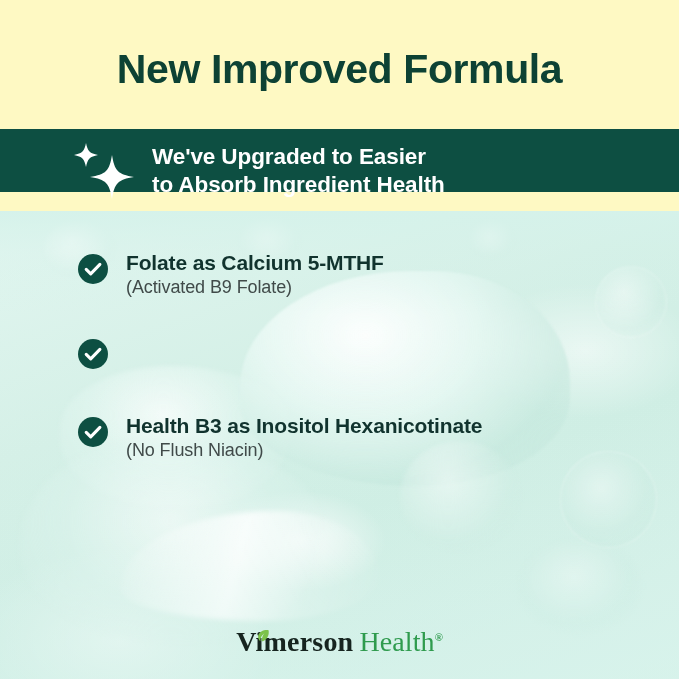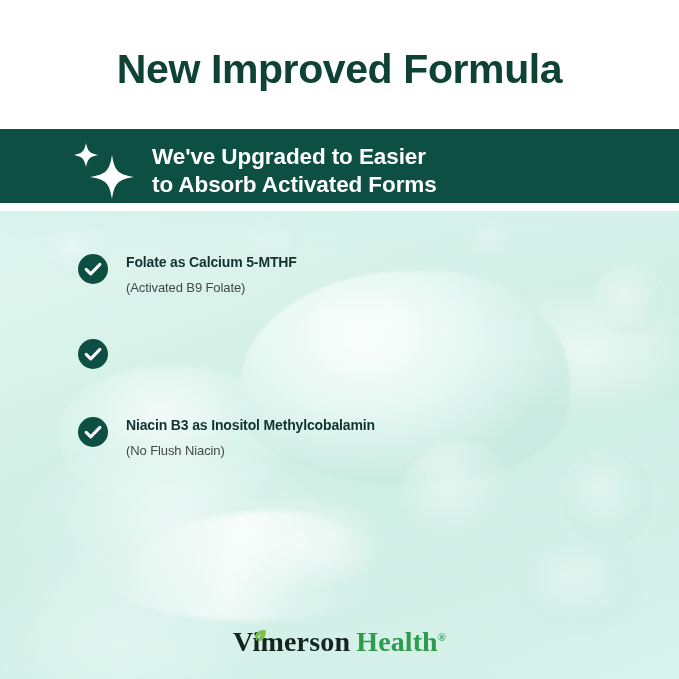--- a/index.html
+++ b/index.html
@@ -18,7 +18,7 @@
     width: 679px;
     height: 679px;
     overflow: hidden;
-    background: #ffffff;
+    background: #fef9c3;
   }
 
   

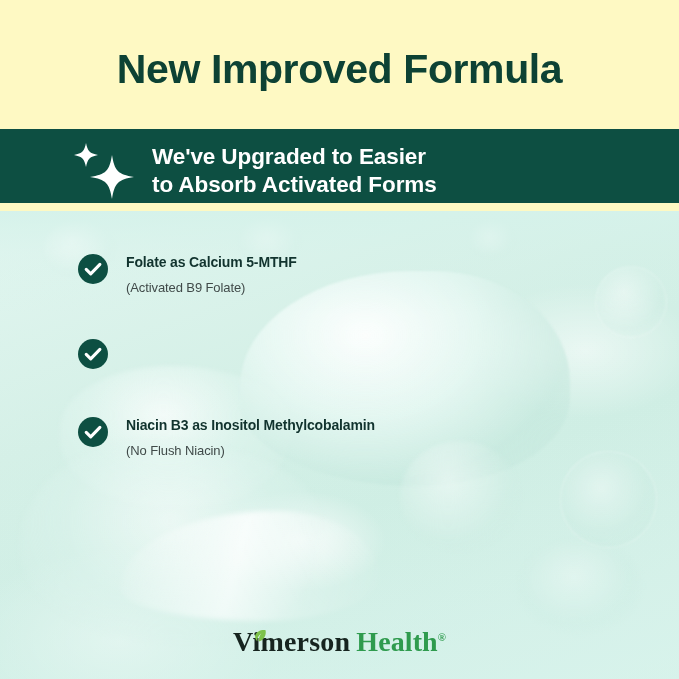--- a/index.html
+++ b/index.html
@@ -139,7 +139,7 @@
     left: 0;
     top: 129px;
     width: 679px;
-    height: 74px;
+    height: 63px;
     background: #0d4f42;
     display: flex;
     align-items: center;

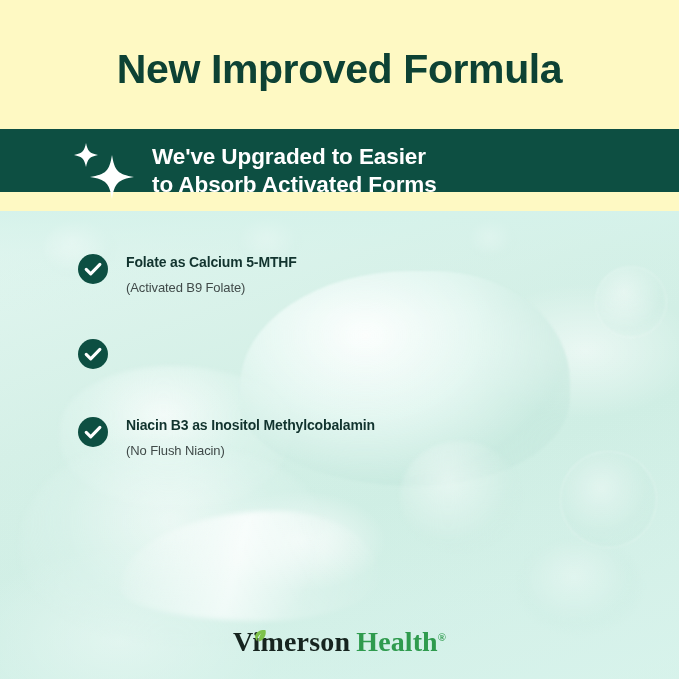--- a/index.html
+++ b/index.html
@@ -269,7 +269,7 @@
     </span>
     <div class="banner-text">
       <span class="l1">We've Upgraded to Easier</span>
-      <span class="l2">to Absorb Activated Forms</span>
+      <span class="l2">to Absorb Ingredient Health</span>
     </div>
   </div>
 

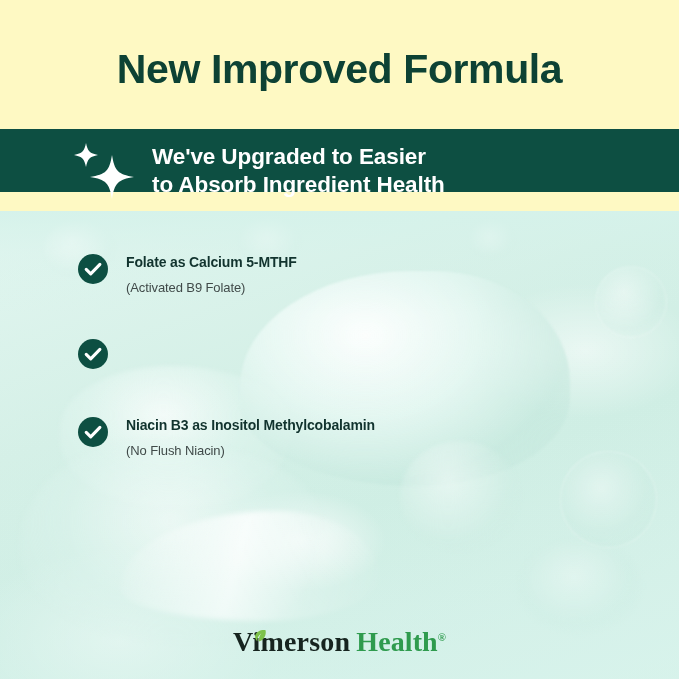--- a/index.html
+++ b/index.html
@@ -184,7 +184,7 @@
     height: 30px;
   }
   .check-title {
-    font-size: 14px;
+    font-size: 21px;
     line-height: 25px;
     font-weight: 700;
     color: #11332e;

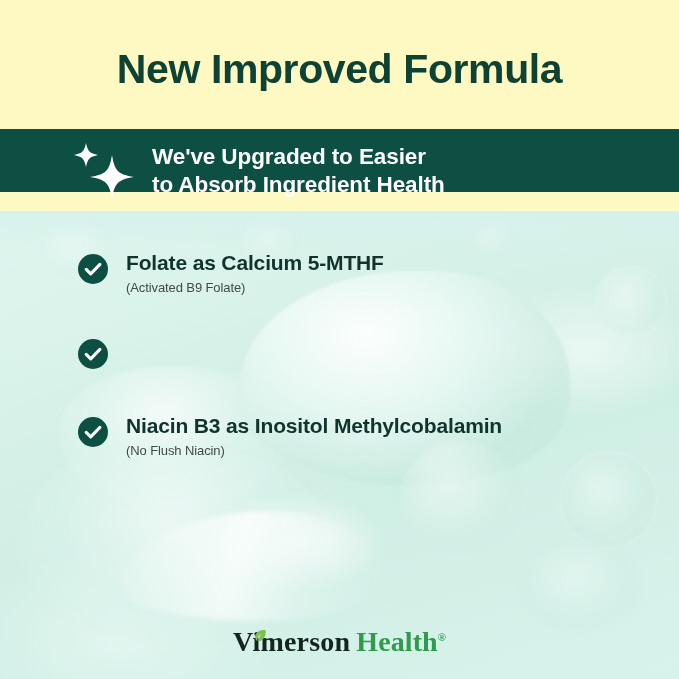--- a/index.html
+++ b/index.html
@@ -191,7 +191,7 @@
     letter-spacing: -0.15px;
   }
   .check-sub {
-    font-size: 13px;
+    font-size: 18px;
     line-height: 23px;
     font-weight: 400;
     color: #404a49;

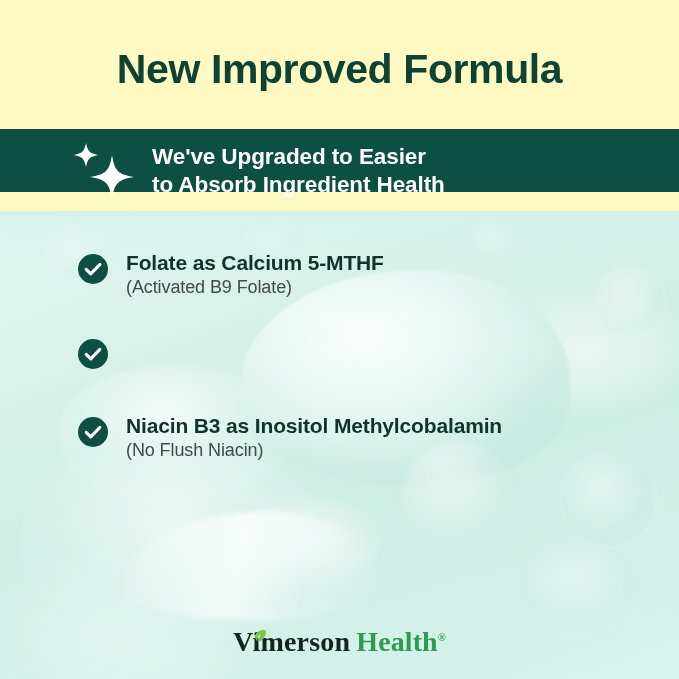--- a/index.html
+++ b/index.html
@@ -303,7 +303,7 @@
           <path d="M8.2 15.3 L12.7 19.8 L21.9 10.4" fill="none" stroke="#ffffff" stroke-width="3.1" stroke-linecap="round" stroke-linejoin="round"></path>
         </svg>
       </span>
-      <div class="check-title">Niacin B3 as Inositol Methylcobalamin</div>
+      <div class="check-title">Health B3 as Inositol Hexanicotinate</div>
       <div class="check-sub">(No Flush Niacin)</div>
     </div>
 

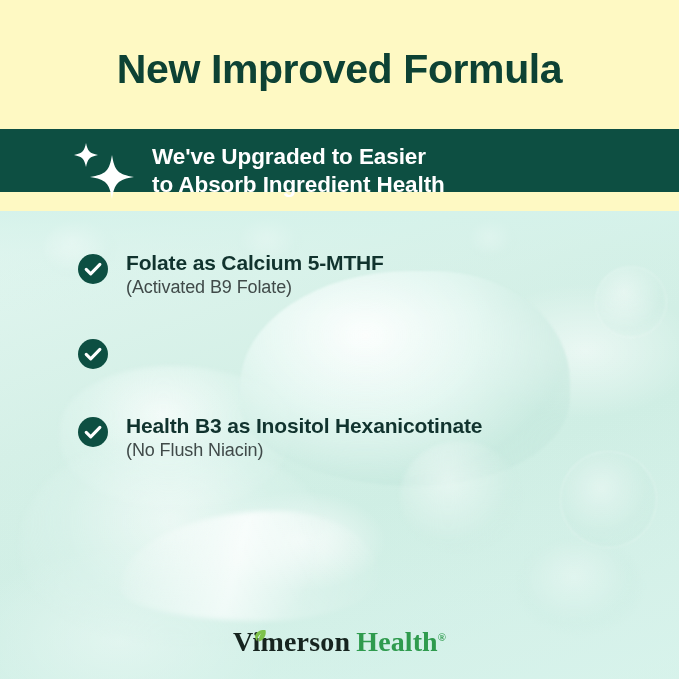--- a/index.html
+++ b/index.html
@@ -220,7 +220,7 @@
   }
   .logo-health {
     color: #2f9b4e;
-    font-weight: 700;
+    font-weight: 400;
     letter-spacing: 0.1px;
     margin-left: 6px;
   }

